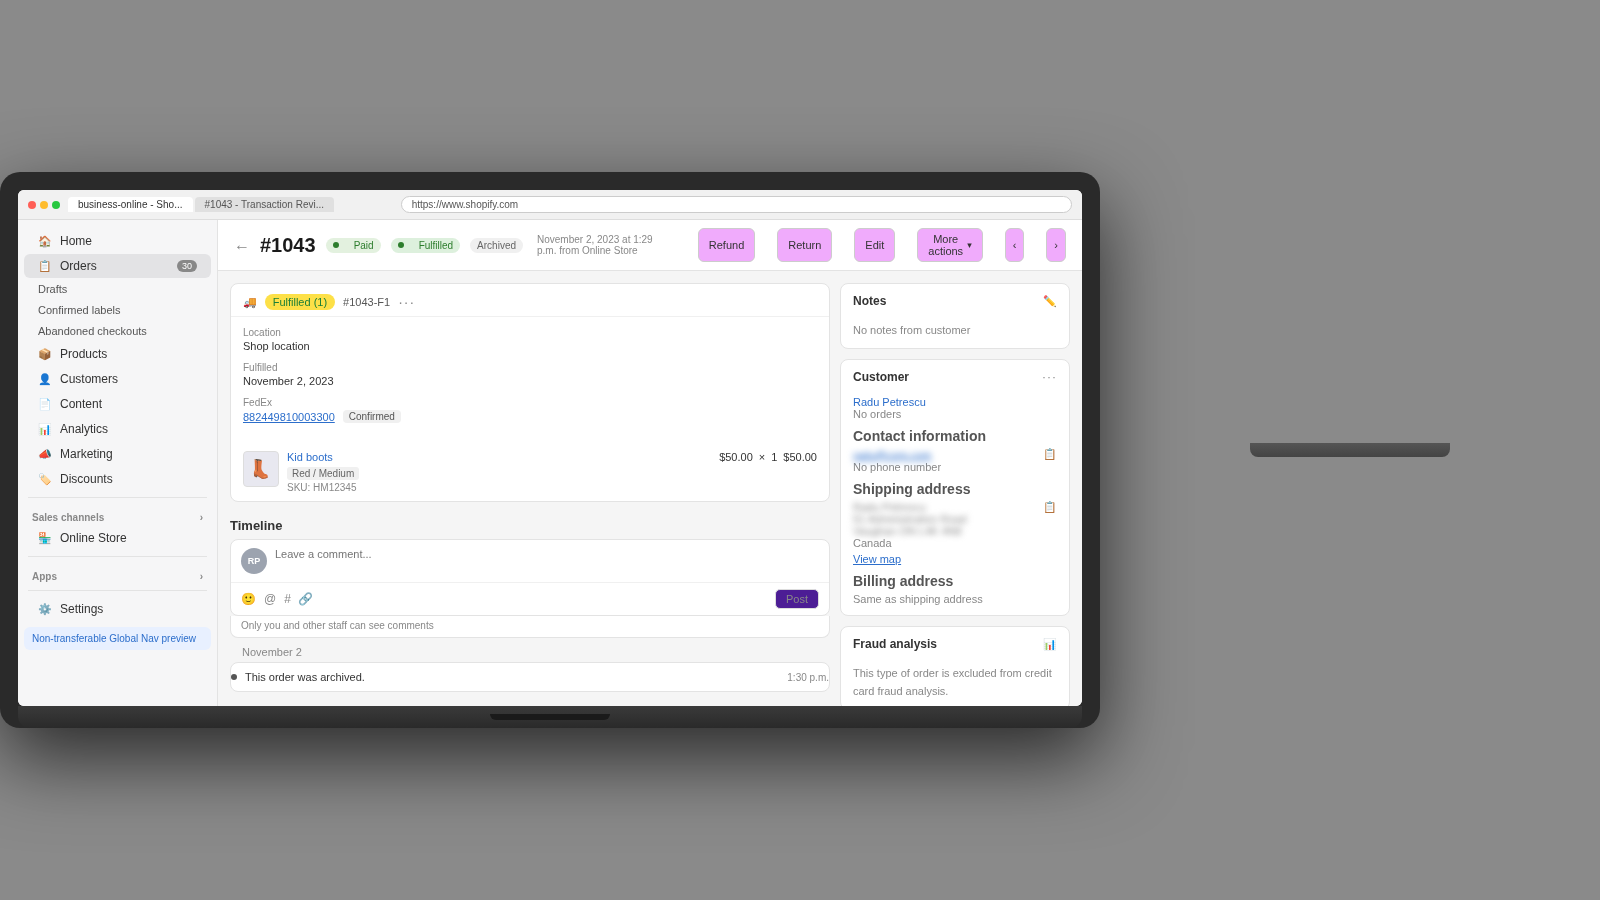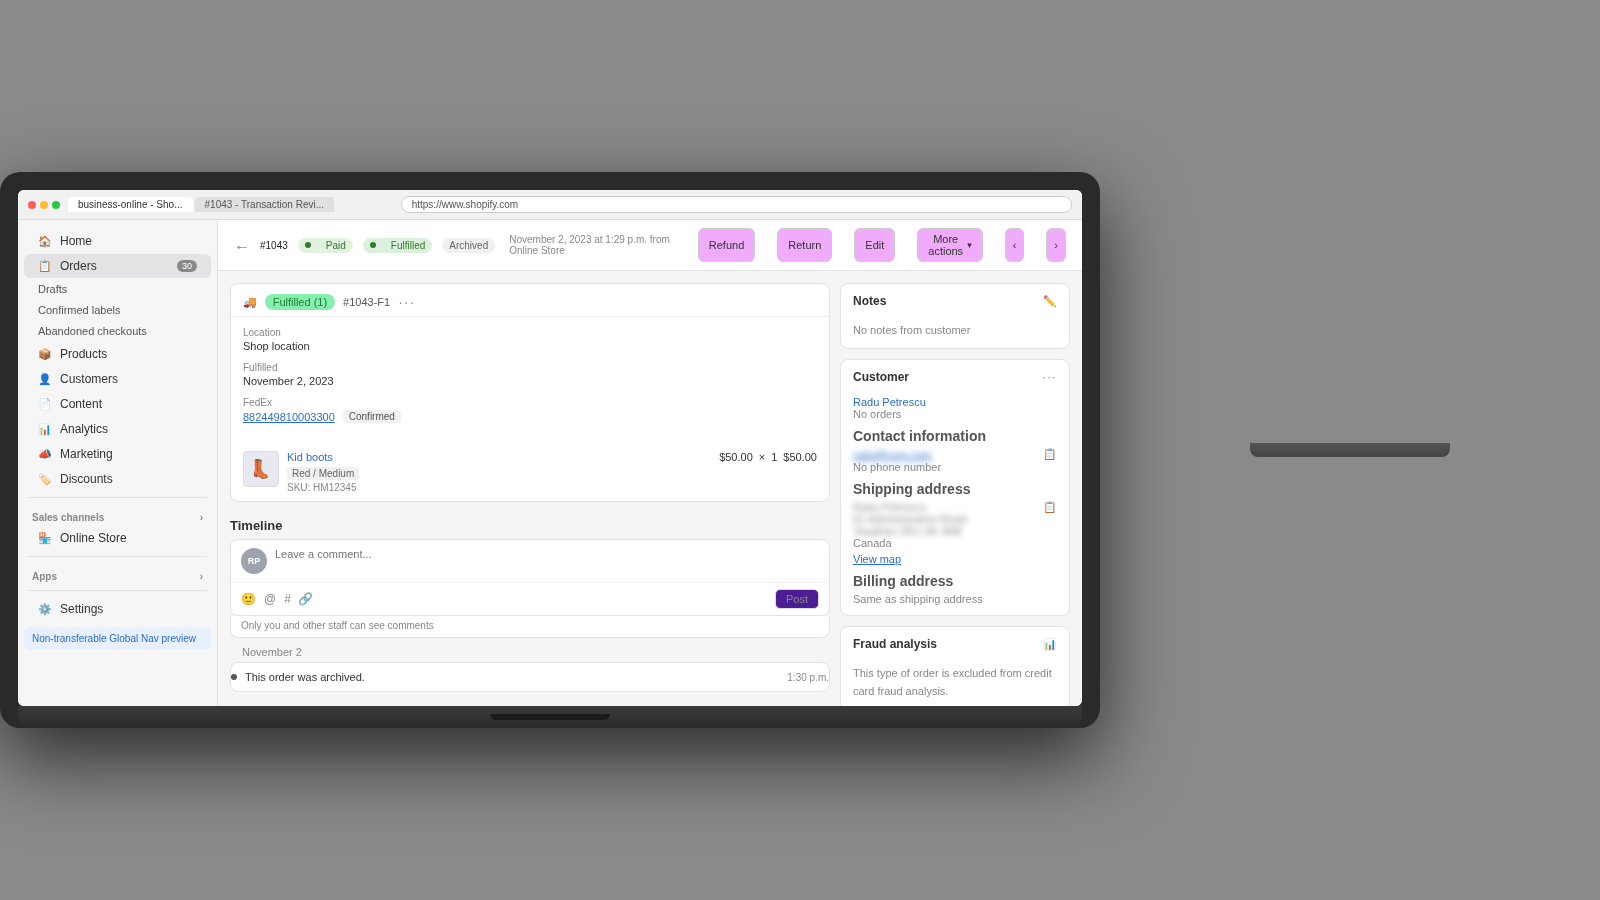--- a/index.html
+++ b/index.html
@@ -139,8 +139,8 @@
       gap: 10px;
     }
     .order-title {
-      font-size: 10px;
-      font-weight: 400;
+      font-size: 20px;
+      font-weight: 700;
       color: #1a1a1a;
     }
     .status-badge {

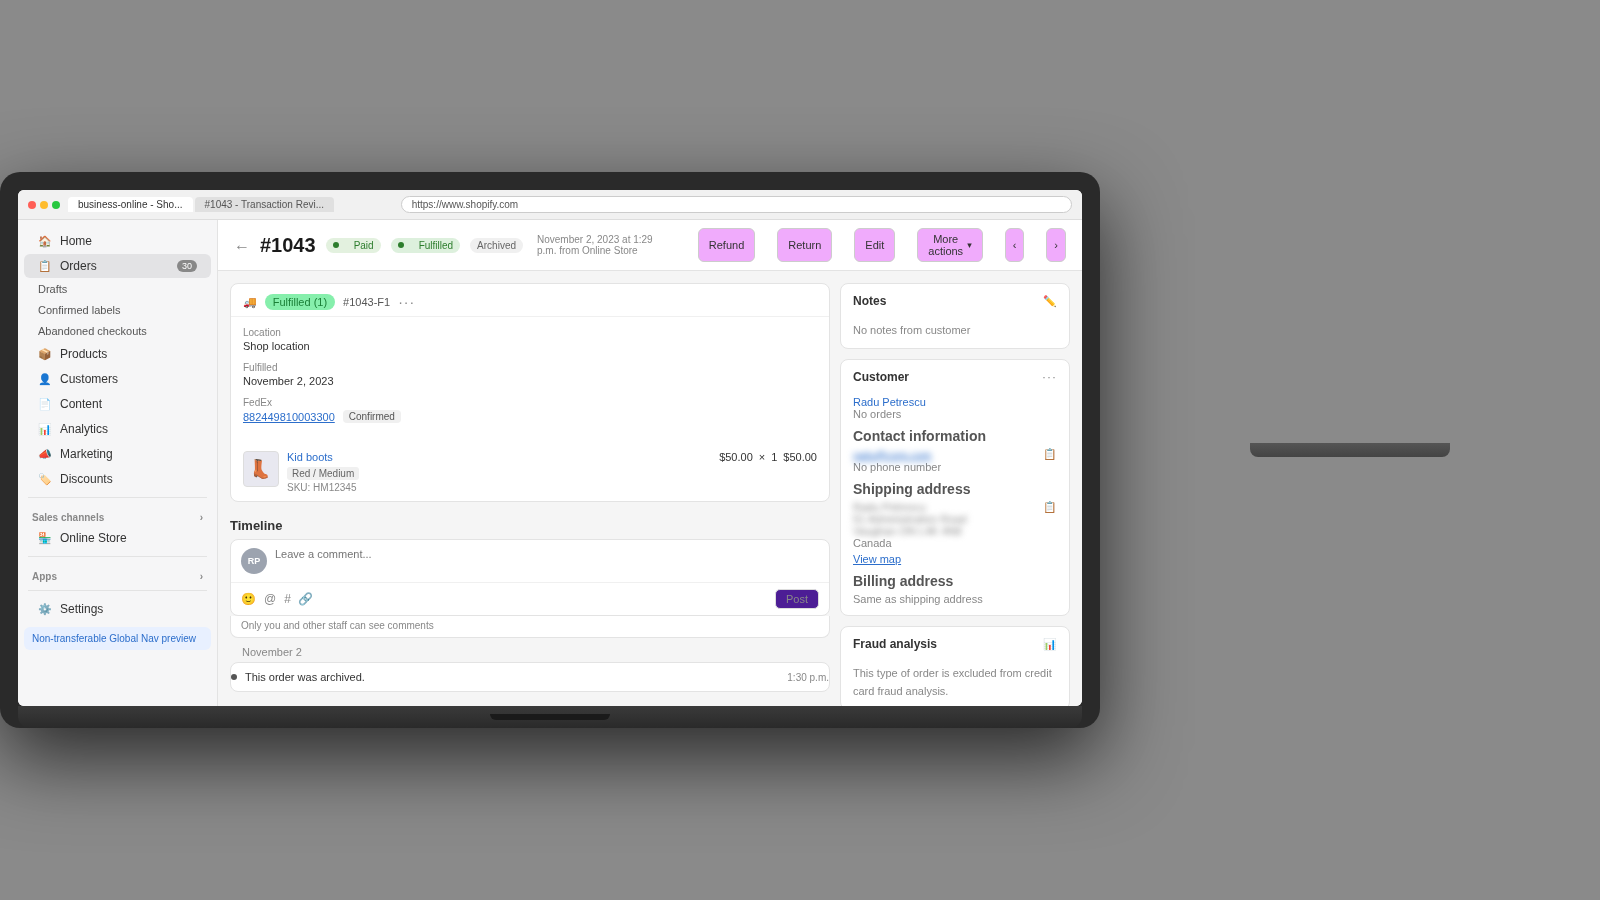--- a/index.html
+++ b/index.html
@@ -203,7 +203,7 @@
       font-size: 11px;
       font-weight: 500;
       color: #1a7f37;
-      background: #86efac;
+      background: #fde047;
     }
     .fulfilled-number { font-size: 11px; color: #555; }
     .more-icon { color: #888; cursor: pointer; font-size: 14px; }

